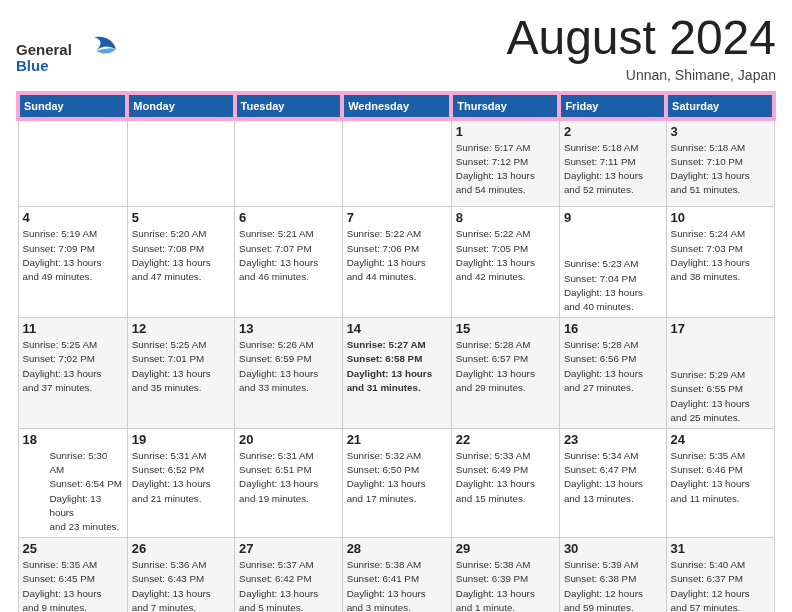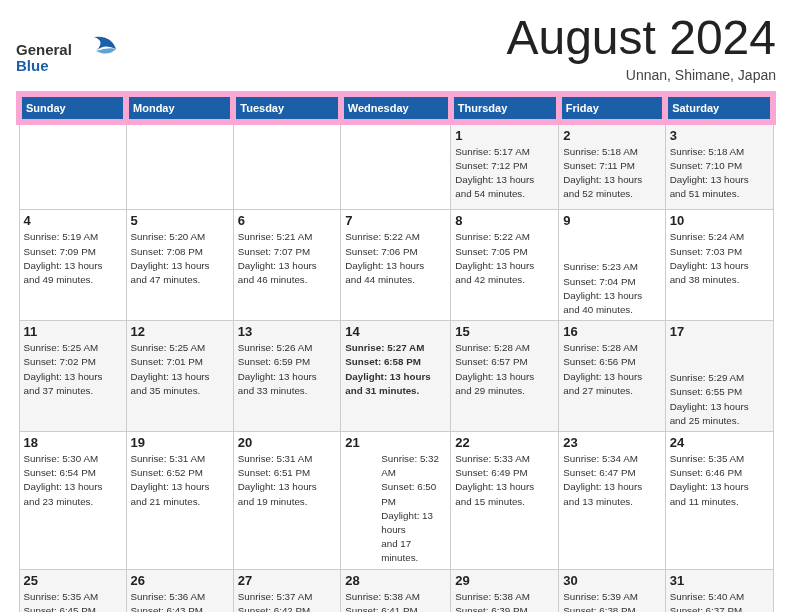--- a/index.html
+++ b/index.html
@@ -51,7 +51,7 @@
       text-align: left;
       font-size: 11px;
       font-weight: bold;
-      border: 6px solid #f9a8d4;
+      border: 4px solid #f9a8d4;
     }
     tbody td {
       border: 1px solid #ccc;

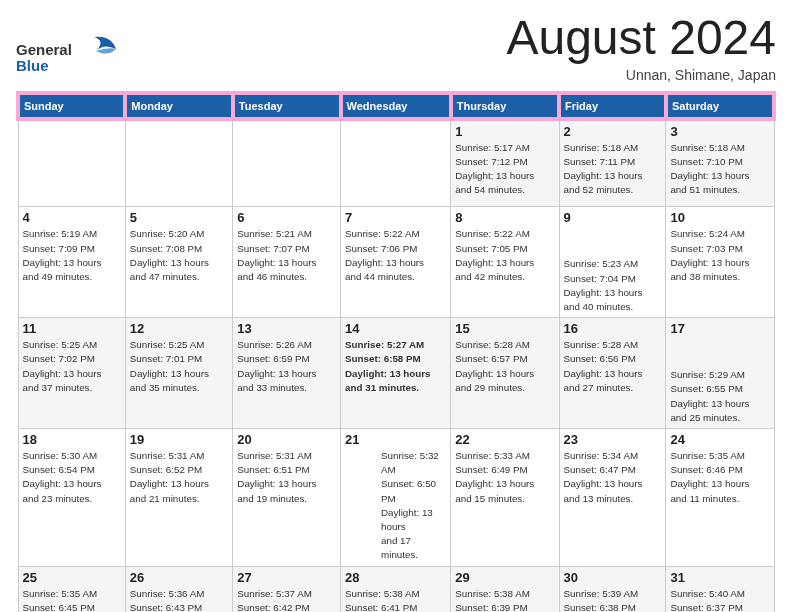--- a/index.html
+++ b/index.html
@@ -251,7 +251,7 @@
         <tr>
           <td>
             <span class="day-num">18</span>
-            <div class="day-info" style="white-space: pre-line;">Sunrise: 5:30 AM
+            <div class="day-info" style="white-space: pre-line; margin-left: 27px;">Sunrise: 5:30 AM
 Sunset: 6:54 PM
 Daylight: 13 hours
 and 23 minutes.</div>

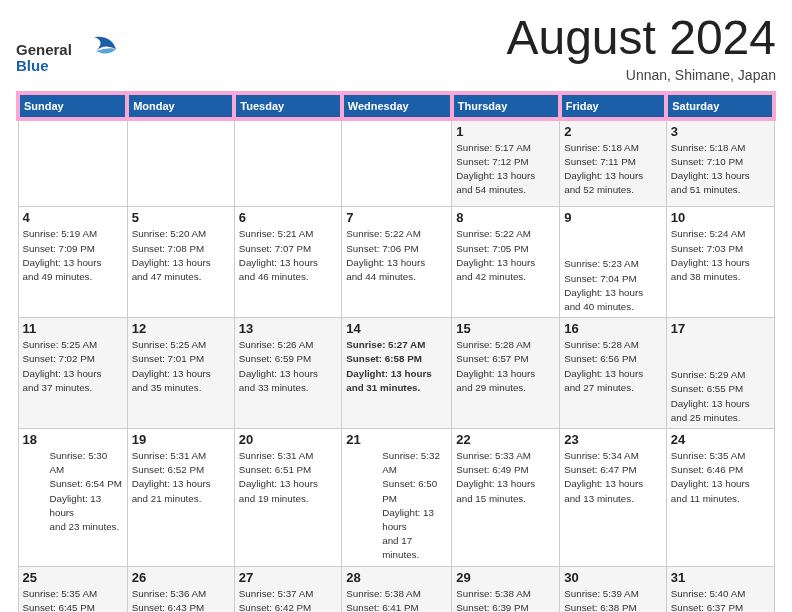--- a/index.html
+++ b/index.html
@@ -272,7 +272,7 @@
           </td>
           <td>
             <span class="day-num">21</span>
-            <div class="day-info" style="white-space: pre-line; margin-left: 36px;">Sunrise: 5:32 AM
+            <div class="day-info" style="white-space: pre-line;">Sunrise: 5:32 AM
 Sunset: 6:50 PM
 Daylight: 13 hours
 and 17 minutes.</div>

